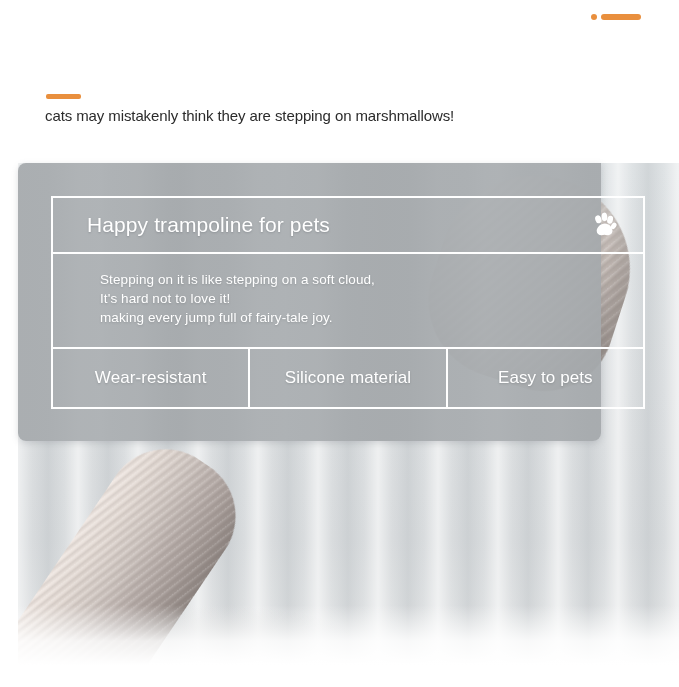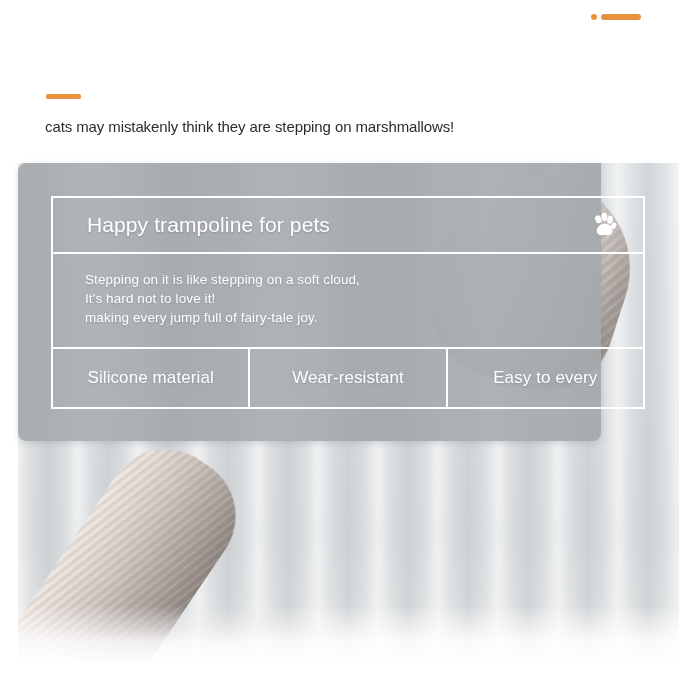--- a/index.html
+++ b/index.html
@@ -70,7 +70,7 @@
   .subtitle {
     position: absolute;
     left: 45px;
-    top: 117px;
+    top: 106px;
     font-size: 15px;
     line-height: 20px;
     color: #2b2b2b;

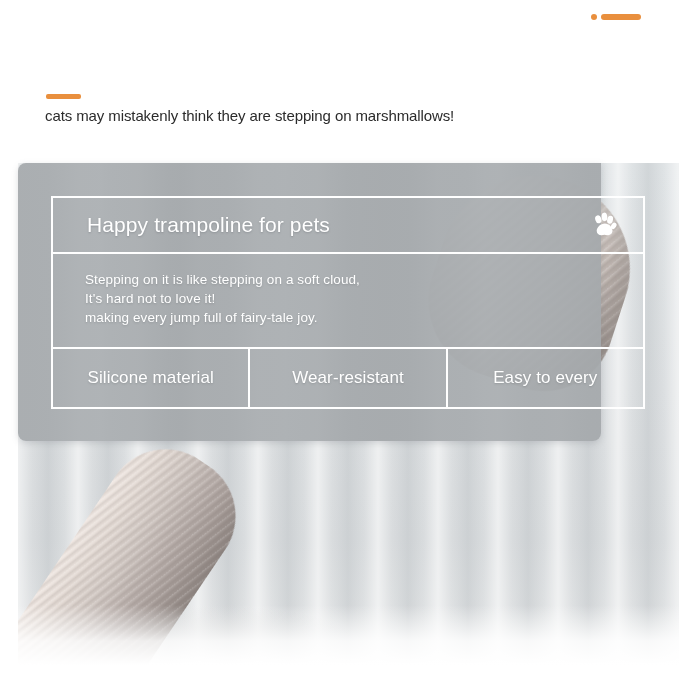--- a/index.html
+++ b/index.html
@@ -242,7 +242,7 @@
     height: 95px;
     border-bottom: 2px solid #ffffff;
     box-sizing: border-box;
-    padding: 16px 0 0 32px;
+    padding: 16px 0 0 47px;
   }
   .card-desc p {
     margin: 0;

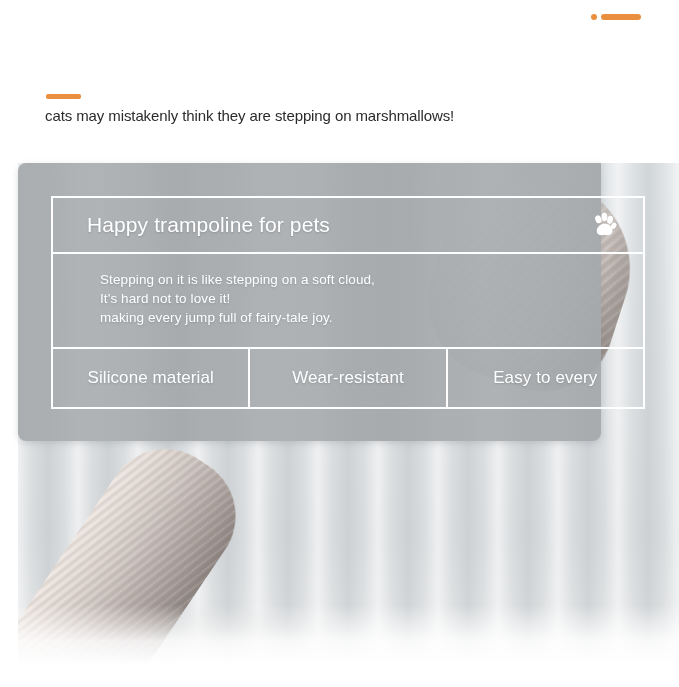--- a/index.html
+++ b/index.html
@@ -326,8 +326,8 @@
     </div>
 
     <div class="card-features">
+      <div class="feature">Wear-resistant</div>
       <div class="feature">Silicone material</div>
-      <div class="feature">Wear-resistant</div>
       <div class="feature">Easy to every</div>
     </div>
 

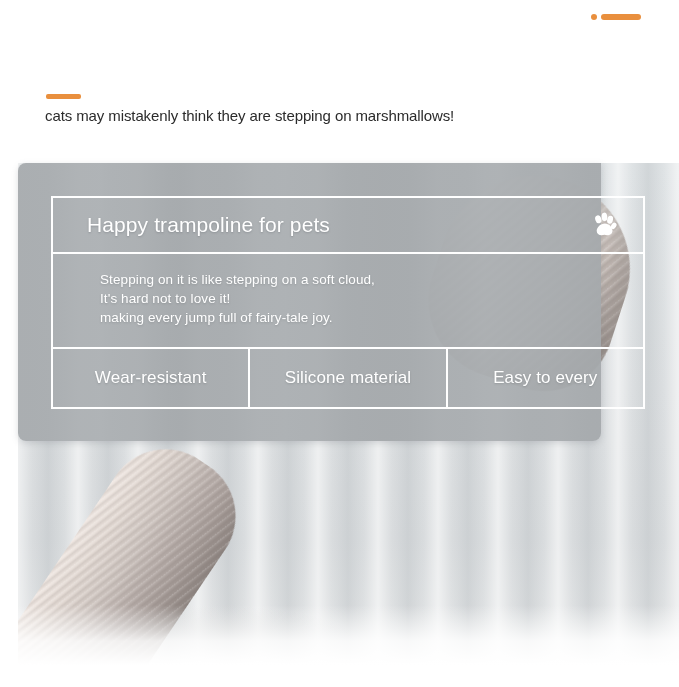--- a/index.html
+++ b/index.html
@@ -328,7 +328,7 @@
     <div class="card-features">
       <div class="feature">Wear-resistant</div>
       <div class="feature">Silicone material</div>
-      <div class="feature">Easy to every</div>
+      <div class="feature">Easy to pets</div>
     </div>
 
   </div>

